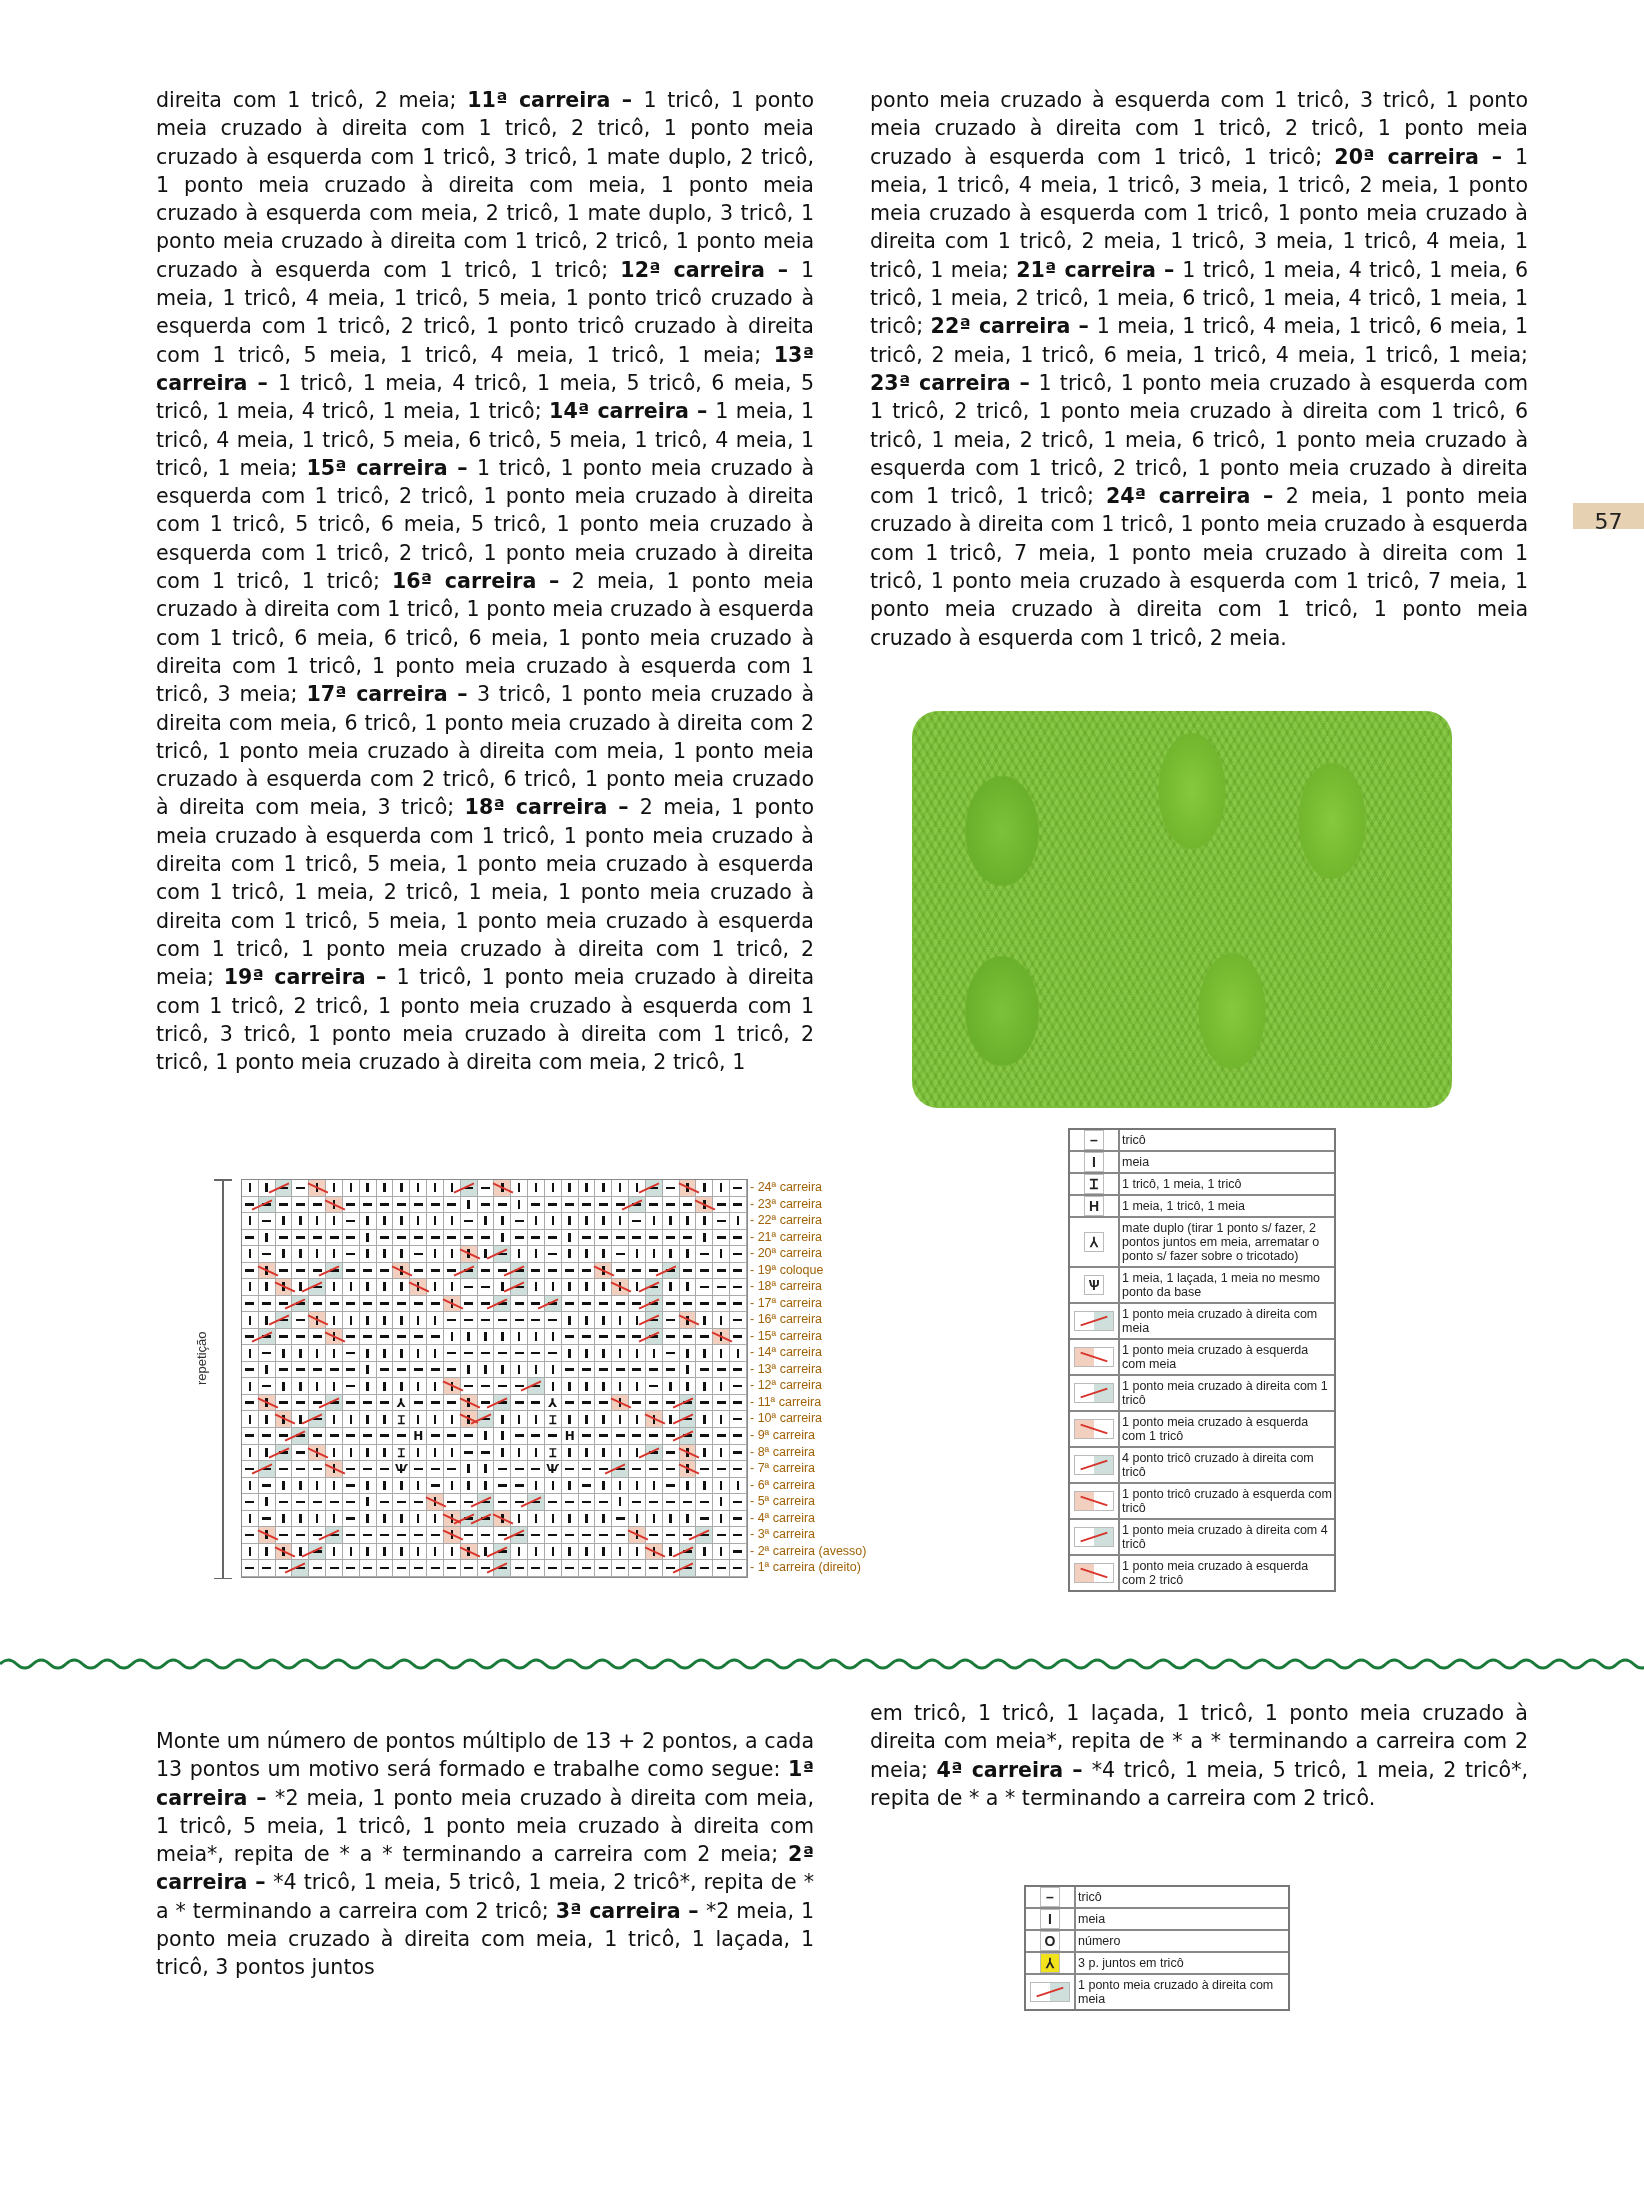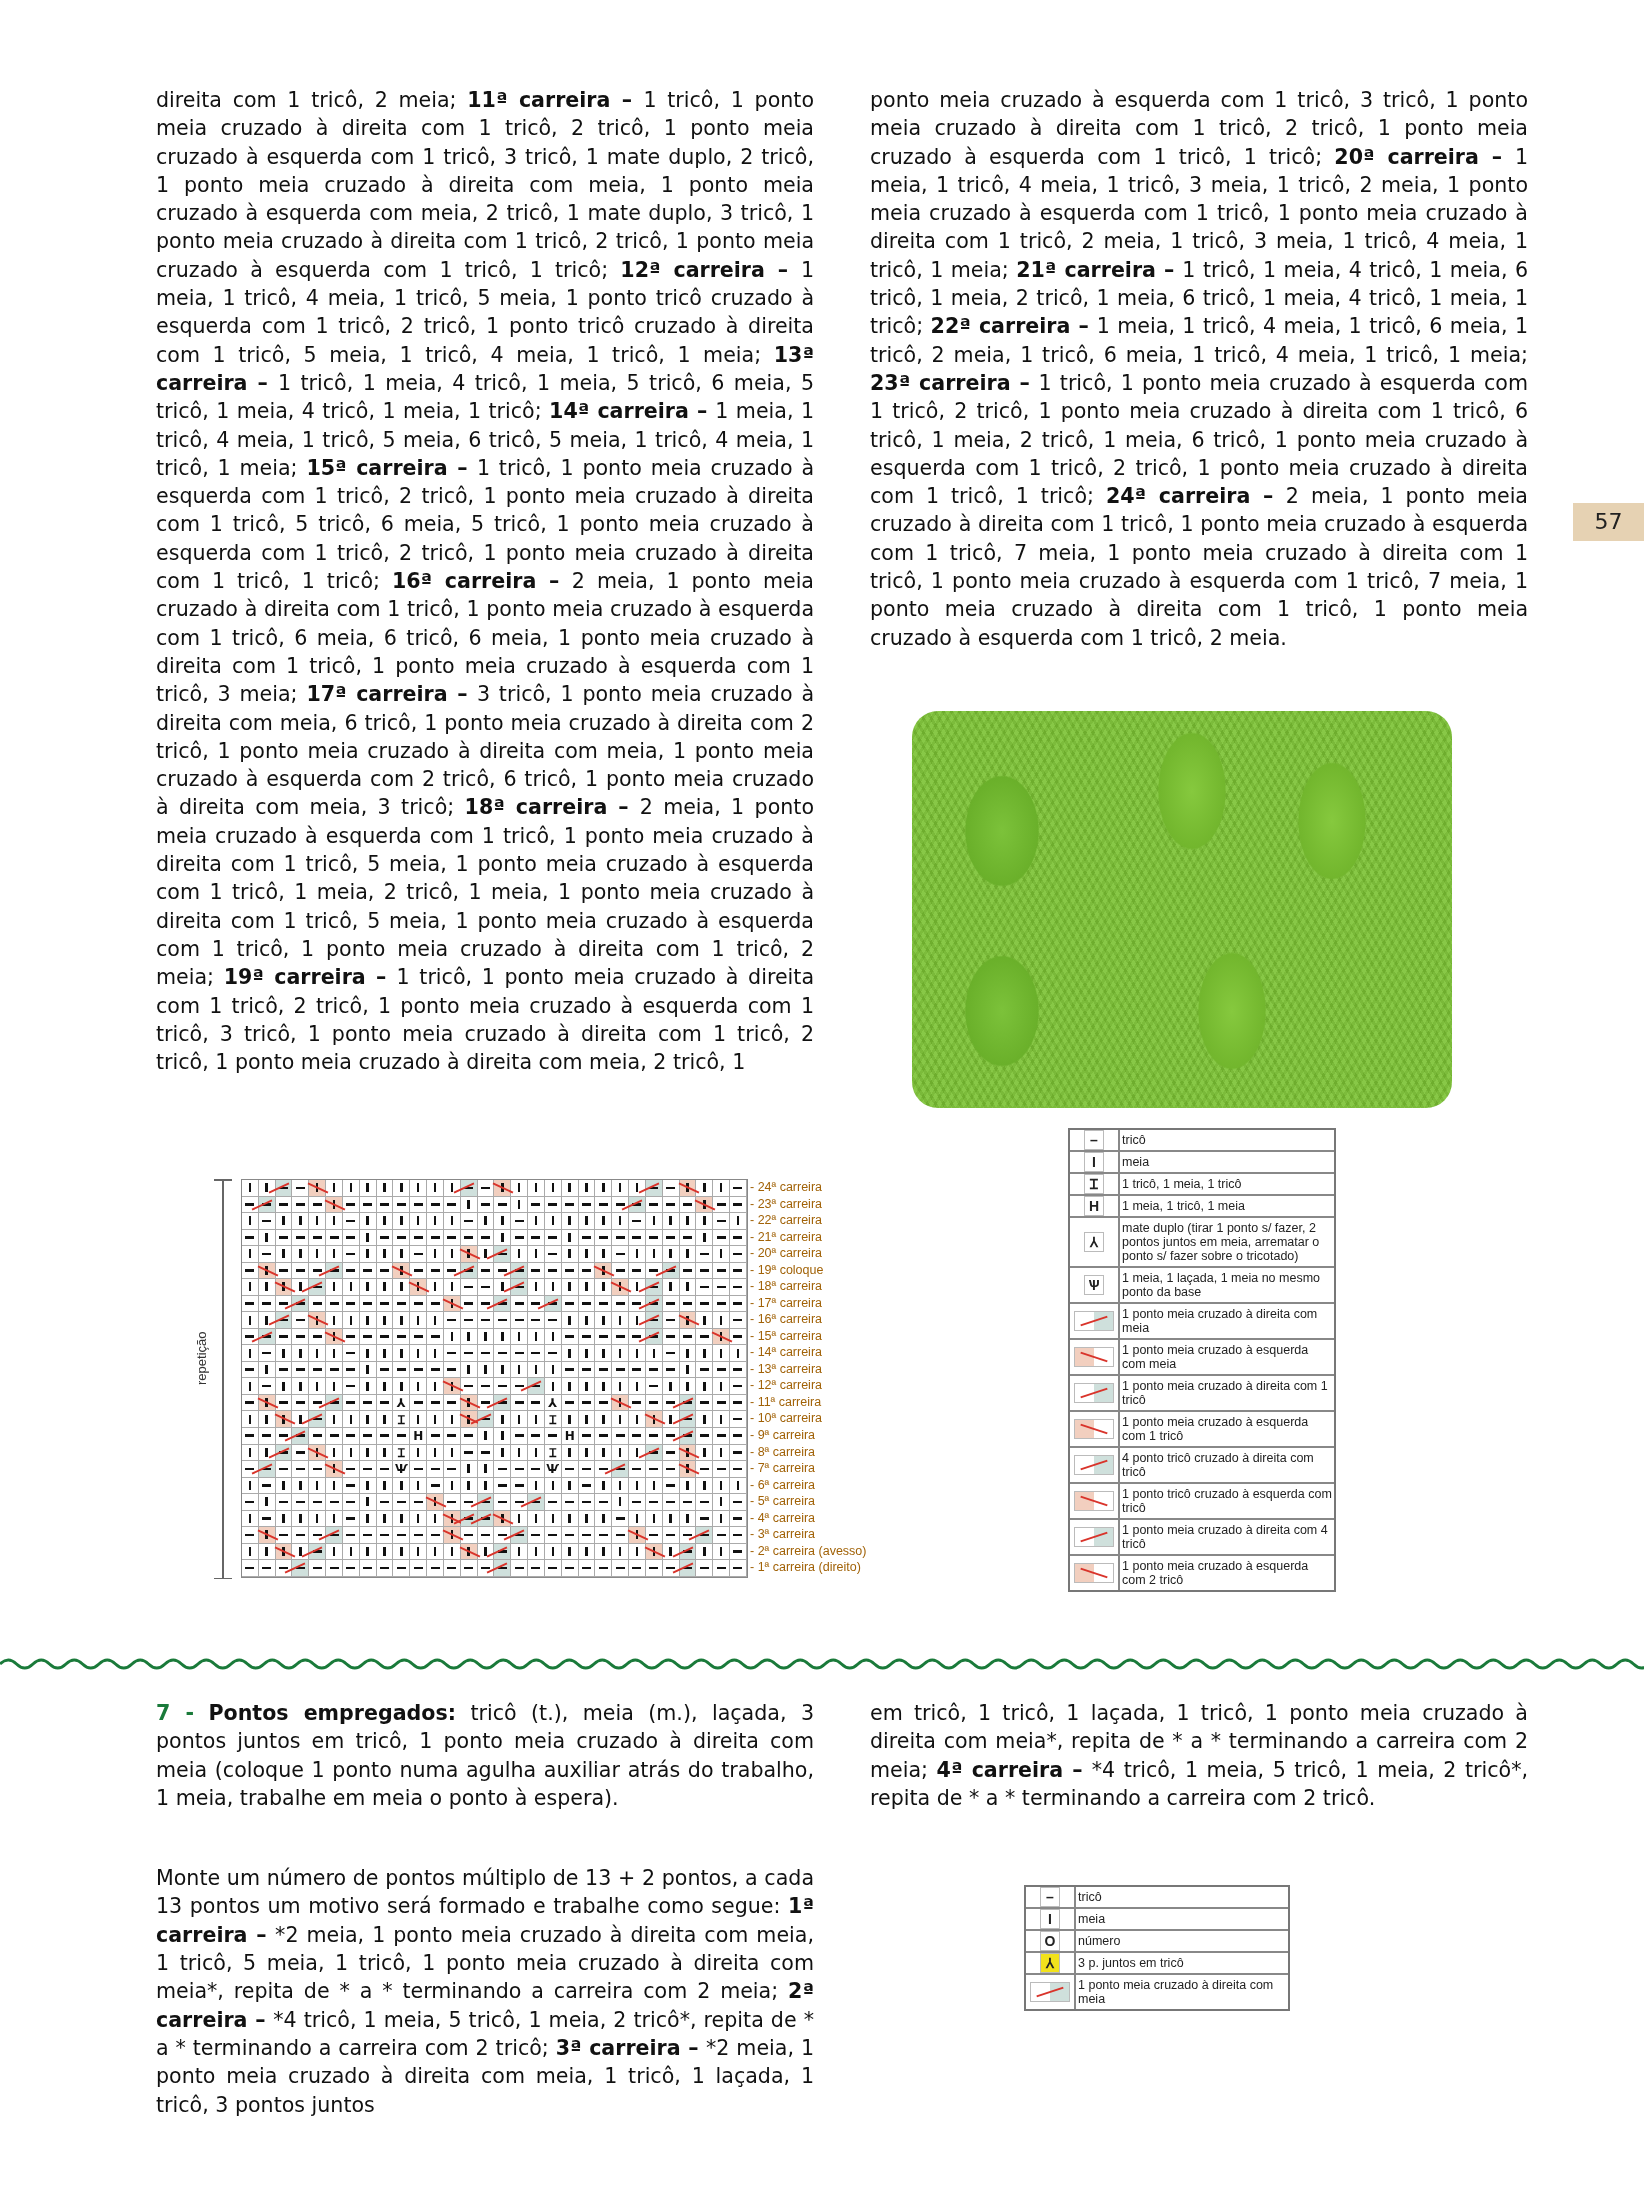--- a/index.html
+++ b/index.html
@@ -16,7 +16,7 @@
   .gap{height:28px;}
   .green{color:#1a7a3a;font-weight:bold;}
 
-  #page-num{position:absolute;left:1573px;top:503px;width:71px;height:38px;
+  #page-num{position:absolute;left:1573px;top:503px;width:71px;height:26px;
             background:#e6d2b3;font-size:22px;line-height:38px;text-align:center;
             color:#222;}
 

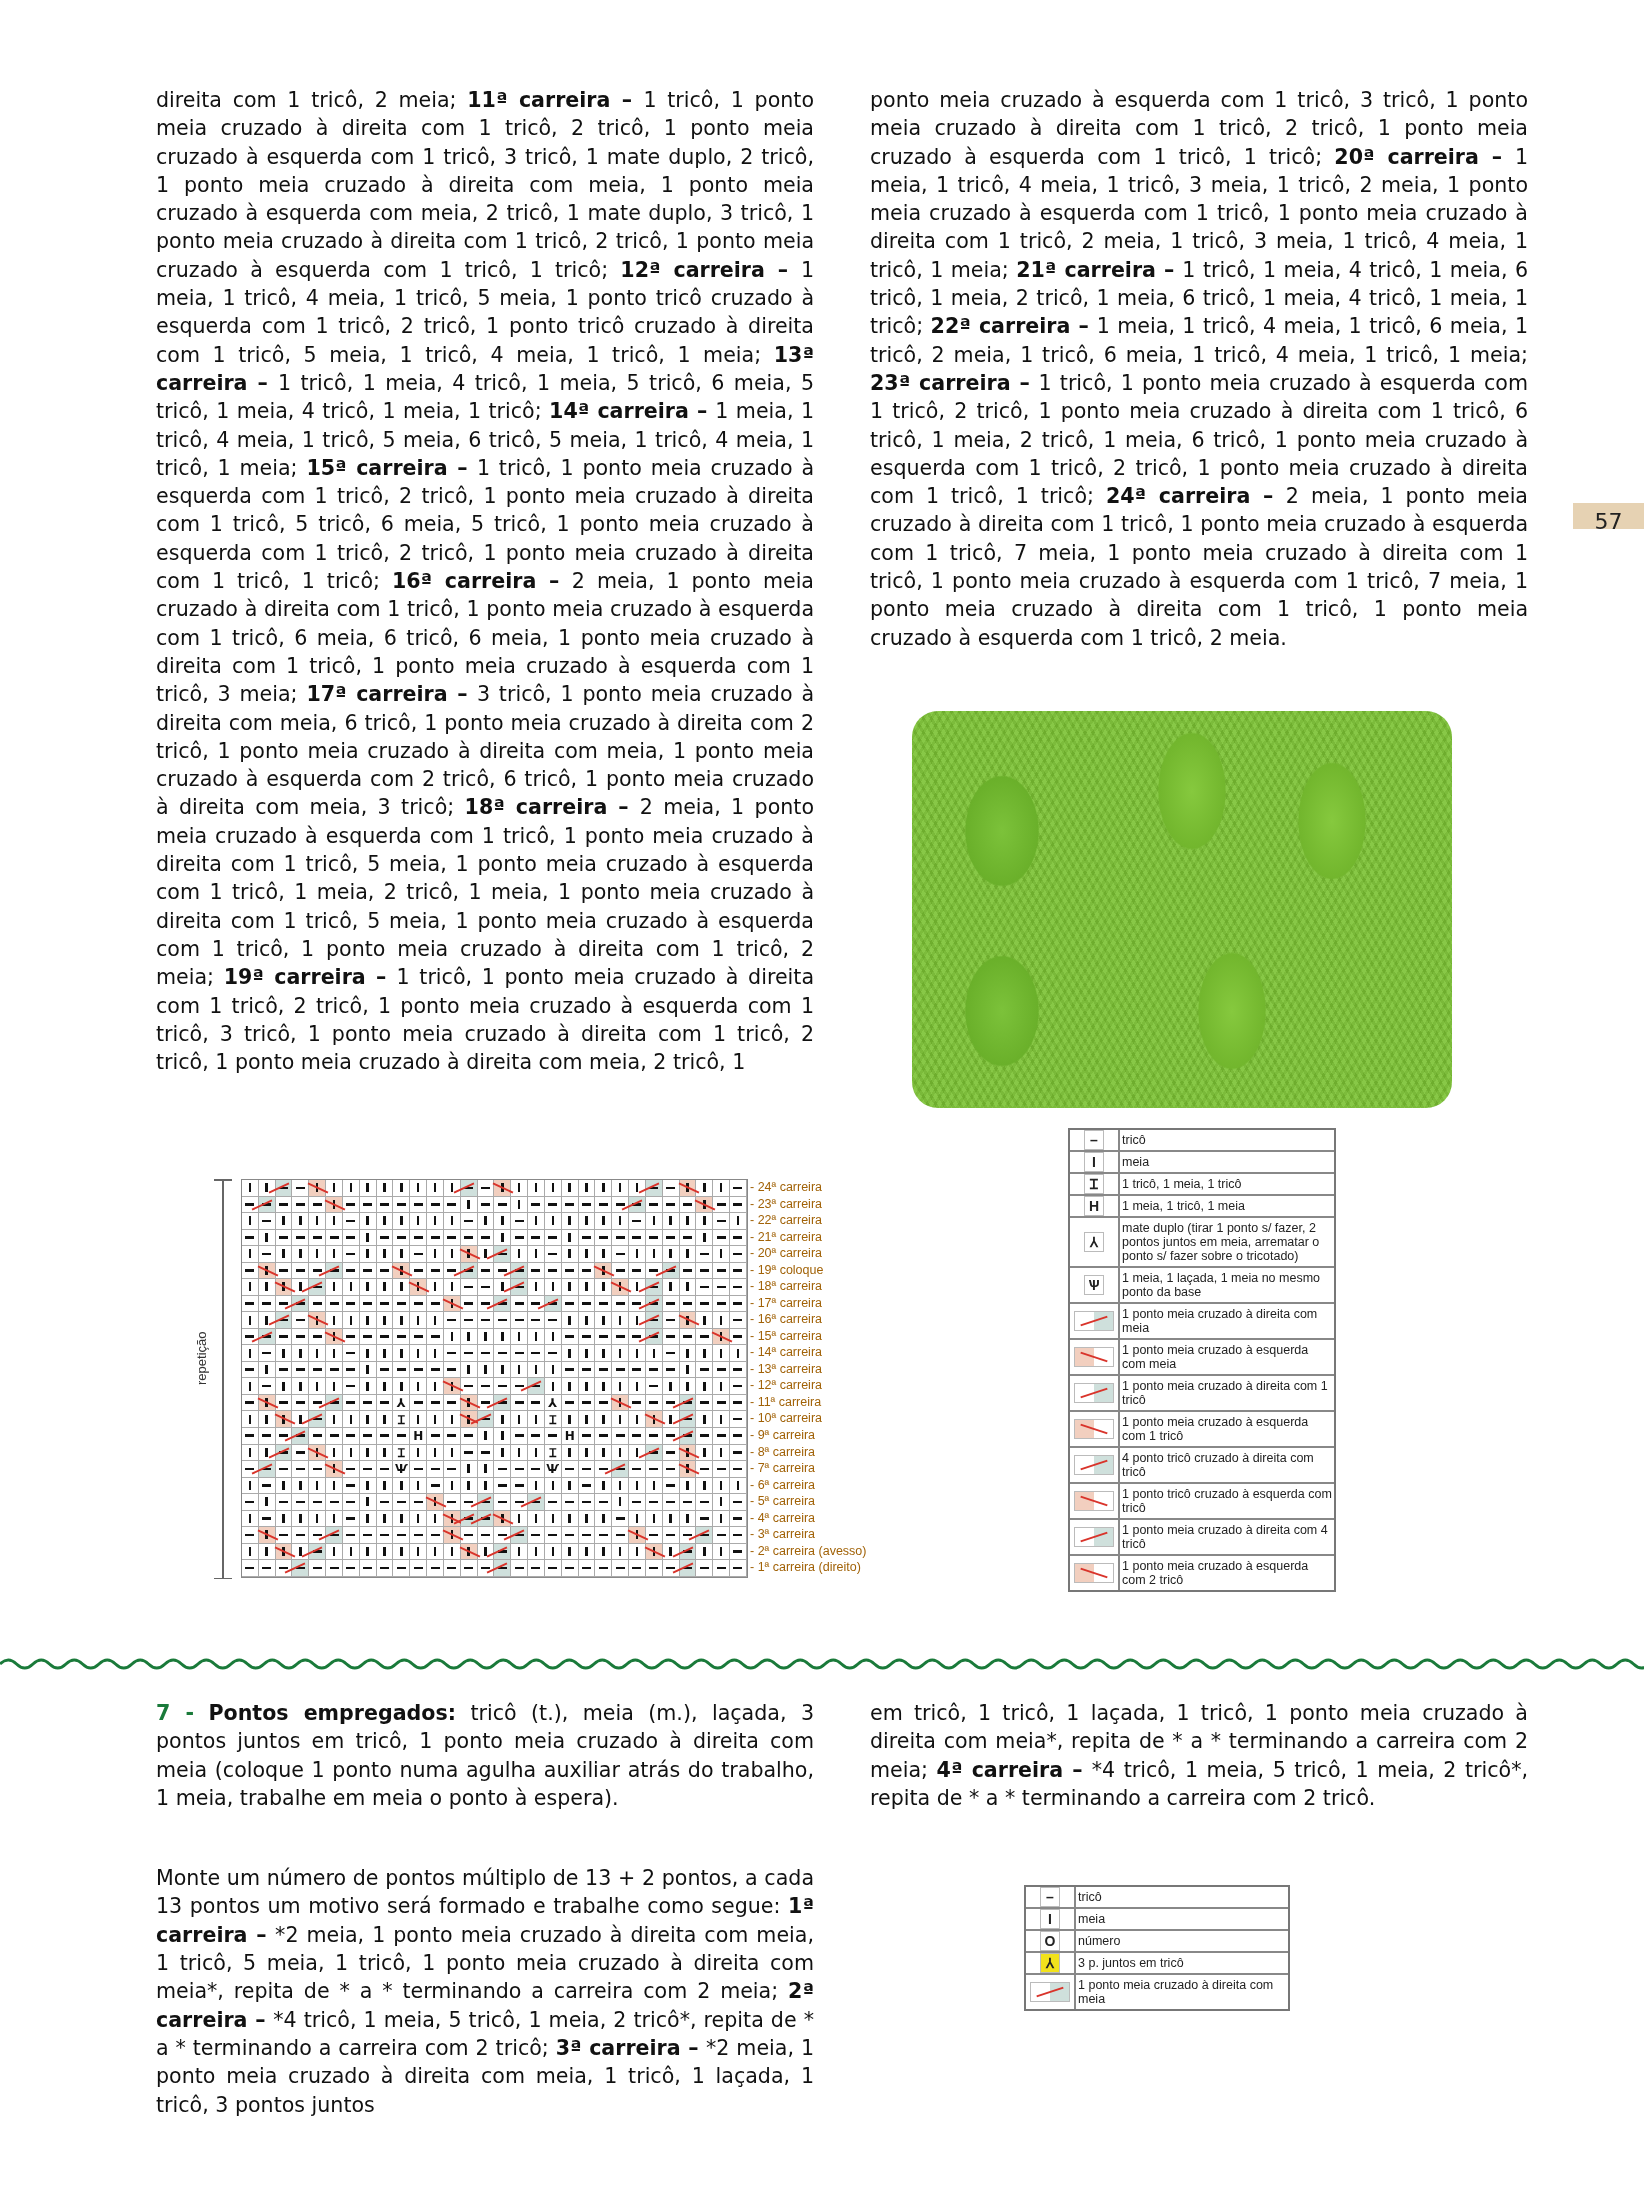--- a/index.html
+++ b/index.html
@@ -933,7 +933,6 @@
   </svg>
 
 <div id="col-left-b" class="col">
-  <p><span class="green">7 -</span> <b>Pontos empregados:</b><span> tricô (t.), meia (m.), laçada, 3 pontos juntos em tricô, 1 ponto meia cruzado à direita com meia (coloque 1 ponto numa agulha auxiliar atrás do trabalho, 1 meia, trabalhe em meia o ponto à espera).</span></p>
   <div class="gap"></div>
   <p><span>Monte um número de pontos múltiplo de 13 + 2 pontos, a cada 13 pontos um motivo será formado e trabalhe como segue: </span><b>1ª carreira – </b><span>*2 meia, 1 ponto meia cruzado à direita com meia, 1 tricô, 5 meia, 1 tricô, 1 ponto meia cruzado à direita com meia*, repita de * a * terminando a carreira com 2 meia; </span><b>2ª carreira – </b><span>*4 tricô, 1 meia, 5 tricô, 1 meia, 2 tricô*, repita de * a * terminando a carreira com 2 tricô; </span><b>3ª carreira – </b><span>*2 meia, 1 ponto meia cruzado à direita com meia, 1 tricô, 1 laçada, 1 tricô, 3 pontos juntos</span></p>
 </div>

